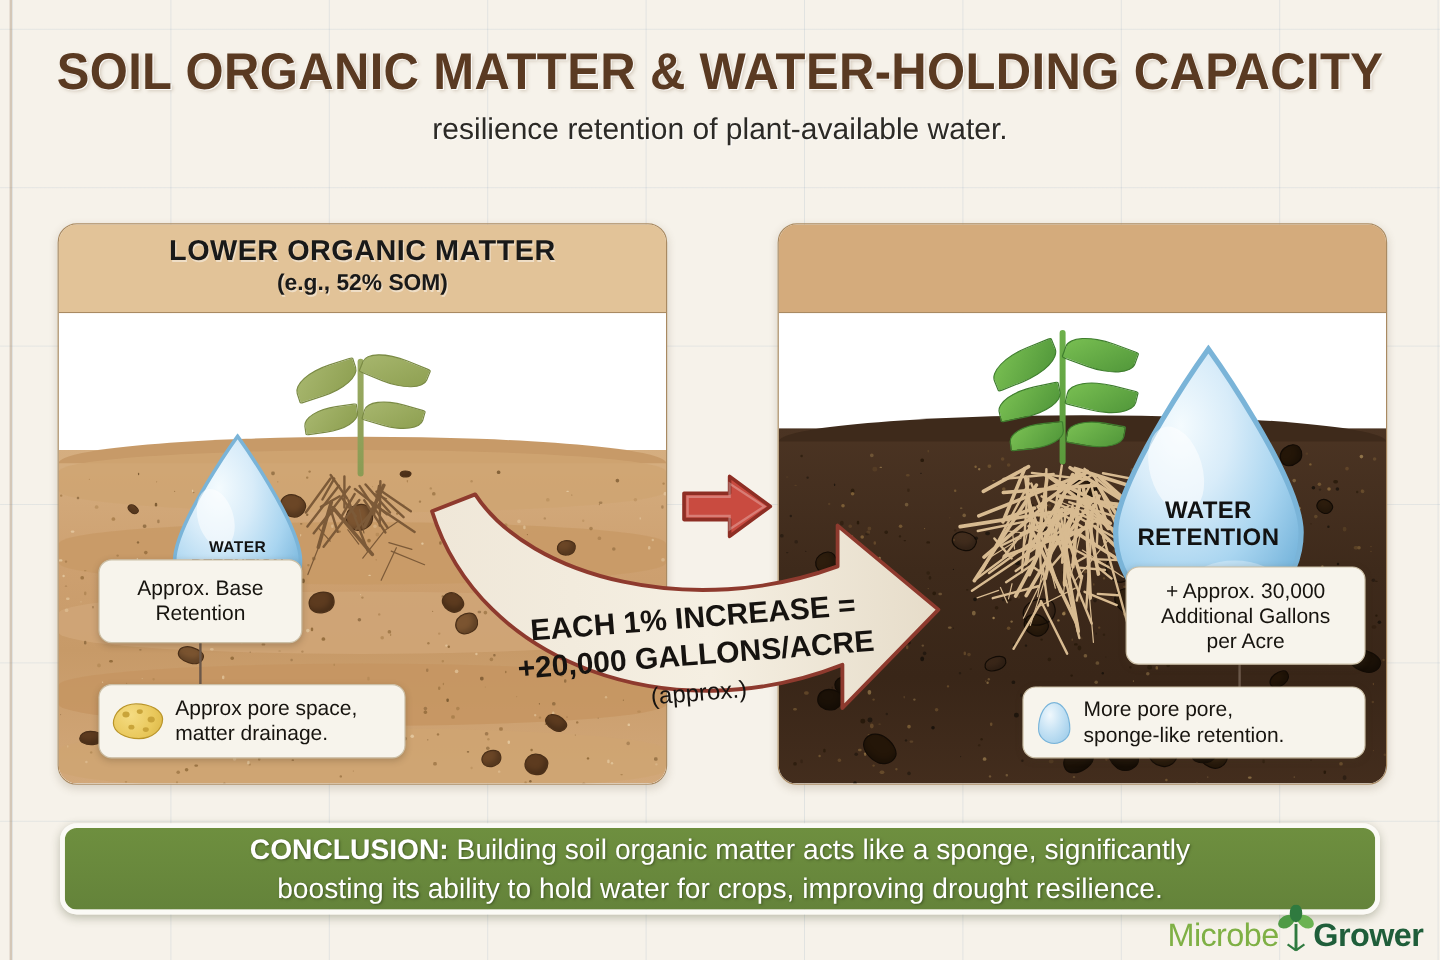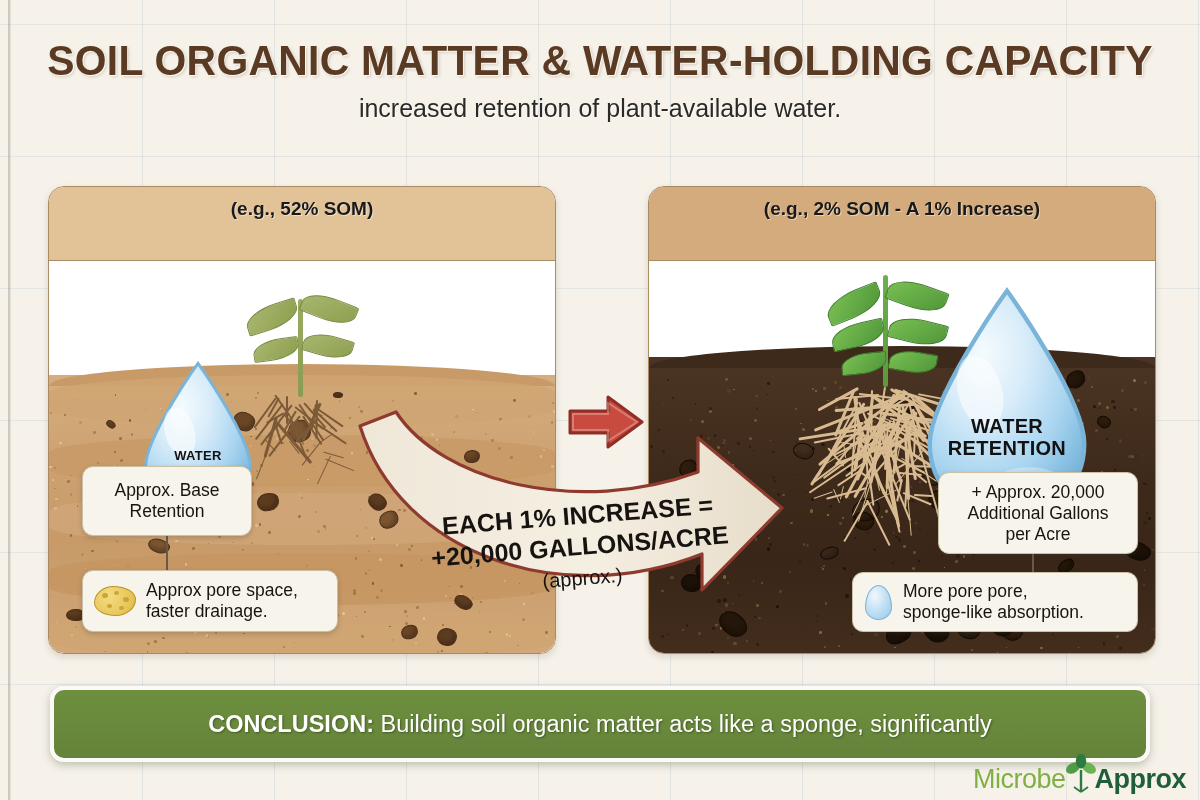--- a/index.html
+++ b/index.html
@@ -176,7 +176,7 @@
 
   <div class="title">SOIL ORGANIC MATTER &amp; WATER-HOLDING CAPACITY</div>
   <div class="subtitle">
-    <div>increased retention of plant-available water.</div>
+    <div>resilience retention of plant-available water.</div>
   </div>
 
   <div class="panel" id="panel-left">

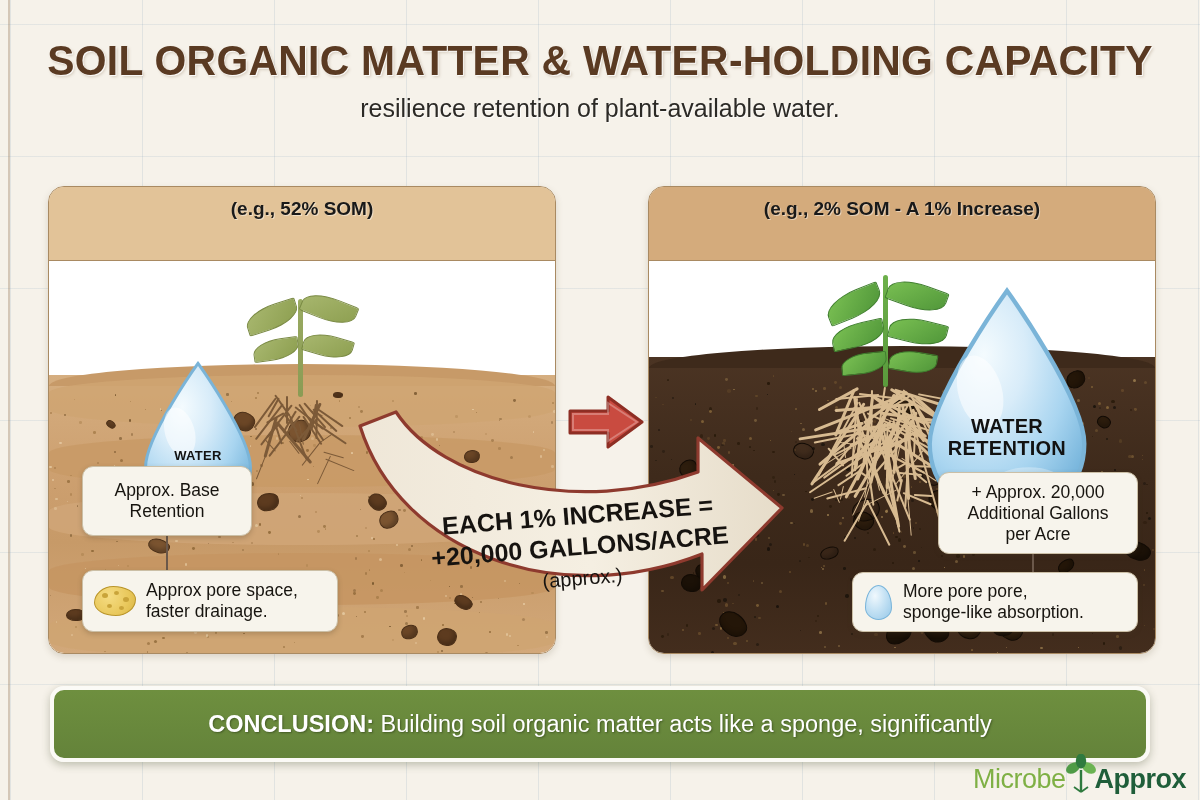--- a/index.html
+++ b/index.html
@@ -181,6 +181,7 @@
 
   <div class="panel" id="panel-left">
     <div class="panel-header">
+      <div class="ph-main">LOWER ORGANIC MATTER</div>
       <div class="ph-sub">(e.g., 52% SOM)</div>
     </div>
     <div class="panel-body">

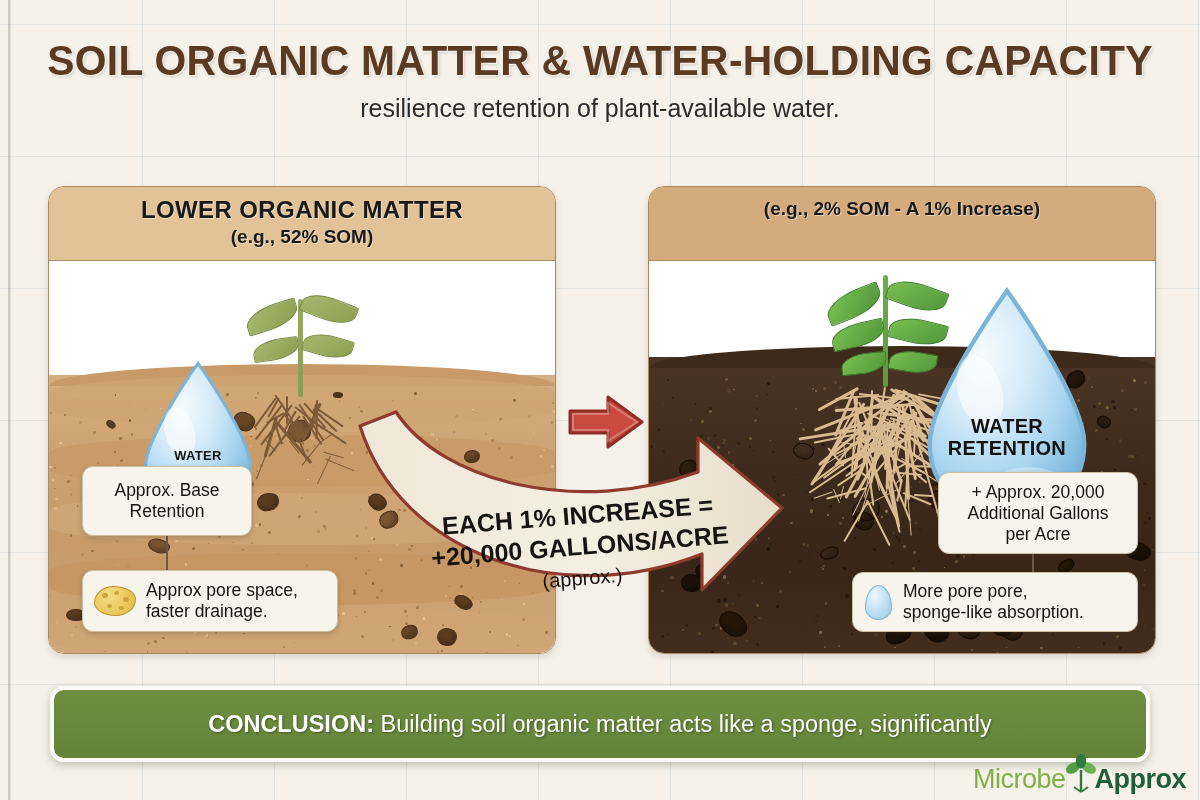--- a/index.html
+++ b/index.html
@@ -575,7 +575,6 @@
 
   <div class="panel" id="panel-right">
     <div class="panel-header">
-      <div class="ph-sub">(e.g., 2% SOM - A 1% Increase)</div>
     </div>
     <div class="panel-body">
       <div class="soil" id="soil-right">

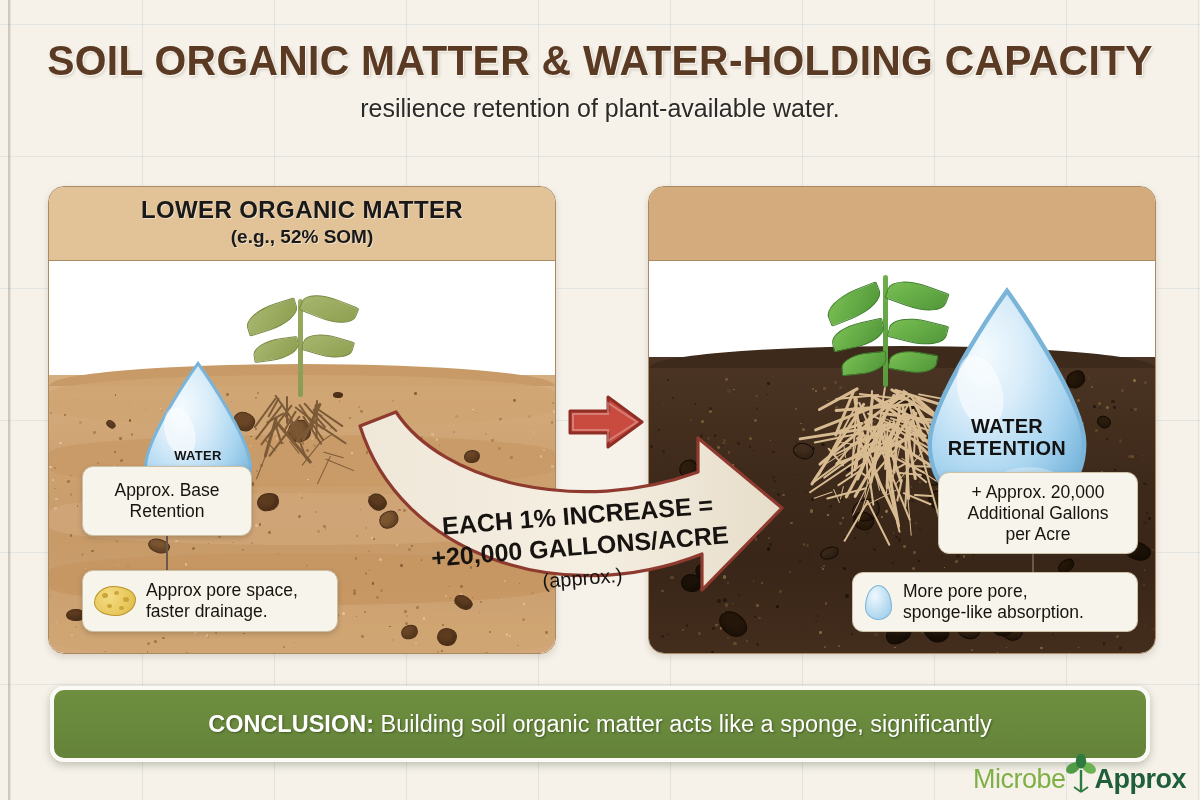--- a/index.html
+++ b/index.html
@@ -1208,7 +1208,7 @@
   <div class="leader" style="left:1032px; top:552px; height:30px;"></div>
   <div class="callout" id="co-right-1" style="left:938px; top:472px; width:200px; height:82px; padding:0 10px; justify-content:center;">
     <div class="callout-text" style="font-size:17.5px; text-align:center;">
-      <div>+ Approx. 20,000</div>
+      <div>+ Approx. 30,000</div>
       <div>Additional Gallons</div>
       <div>per Acre</div>
     </div>

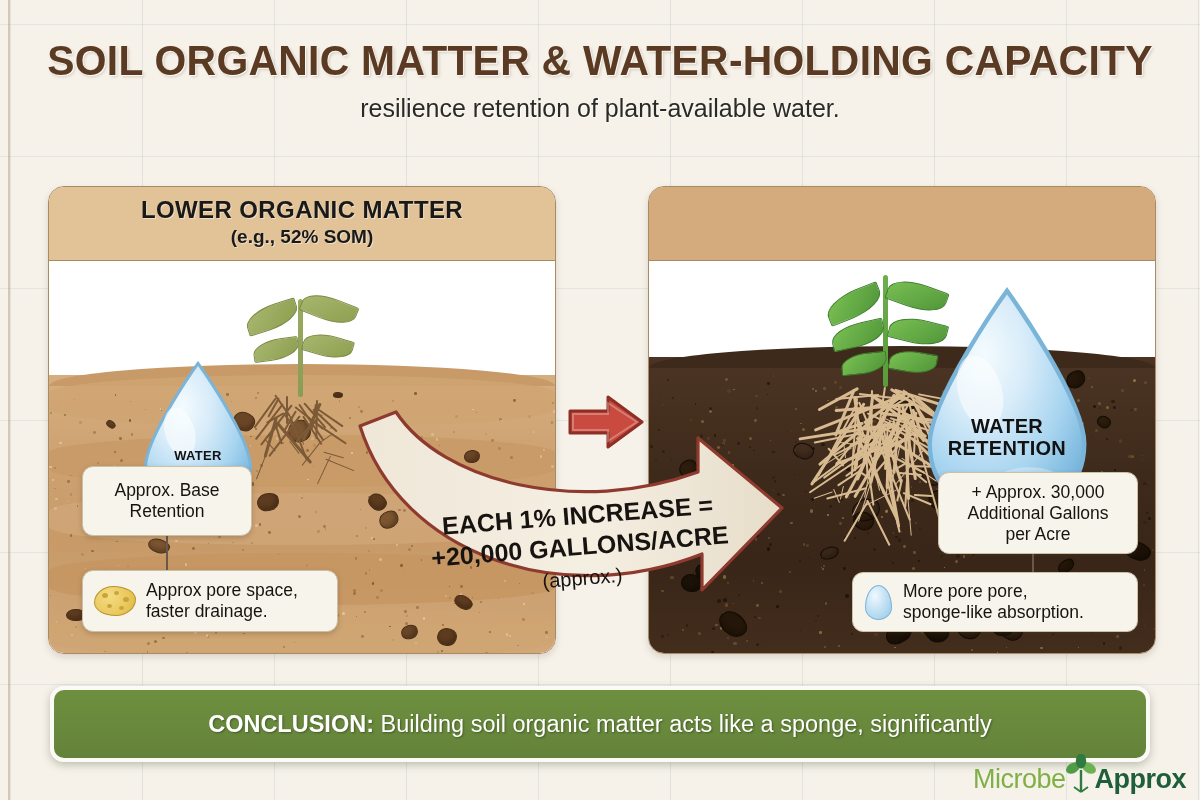--- a/index.html
+++ b/index.html
@@ -1201,7 +1201,7 @@
     </div>
     <div class="callout-text" style="font-size:17.5px;">
       <div>Approx pore space,</div>
-      <div>faster drainage.</div>
+      <div>matter drainage.</div>
     </div>
   </div>
 

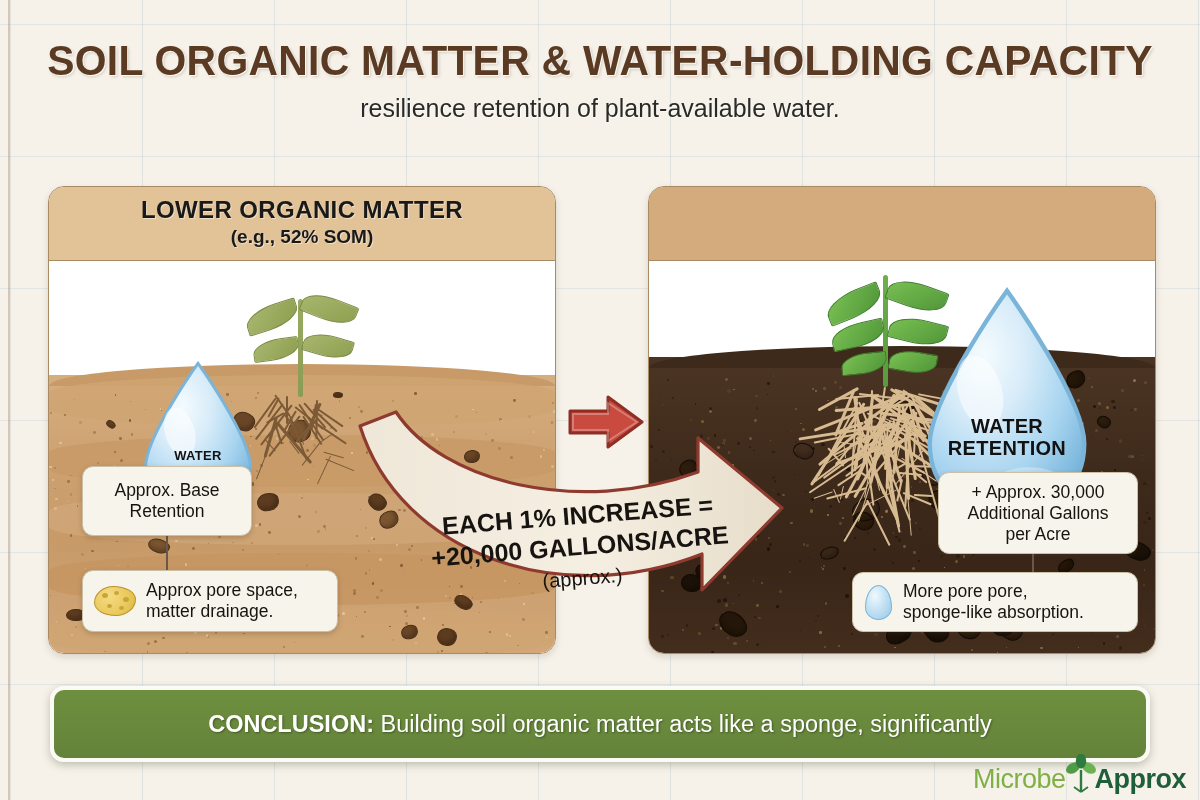--- a/index.html
+++ b/index.html
@@ -1217,7 +1217,7 @@
     <div class="minidrop" style="width:27px; height:35px;"></div>
     <div class="callout-text" style="font-size:17.5px;">
       <div>More pore pore,</div>
-      <div>sponge-like absorption.</div>
+      <div>sponge-like retention.</div>
     </div>
   </div>
 

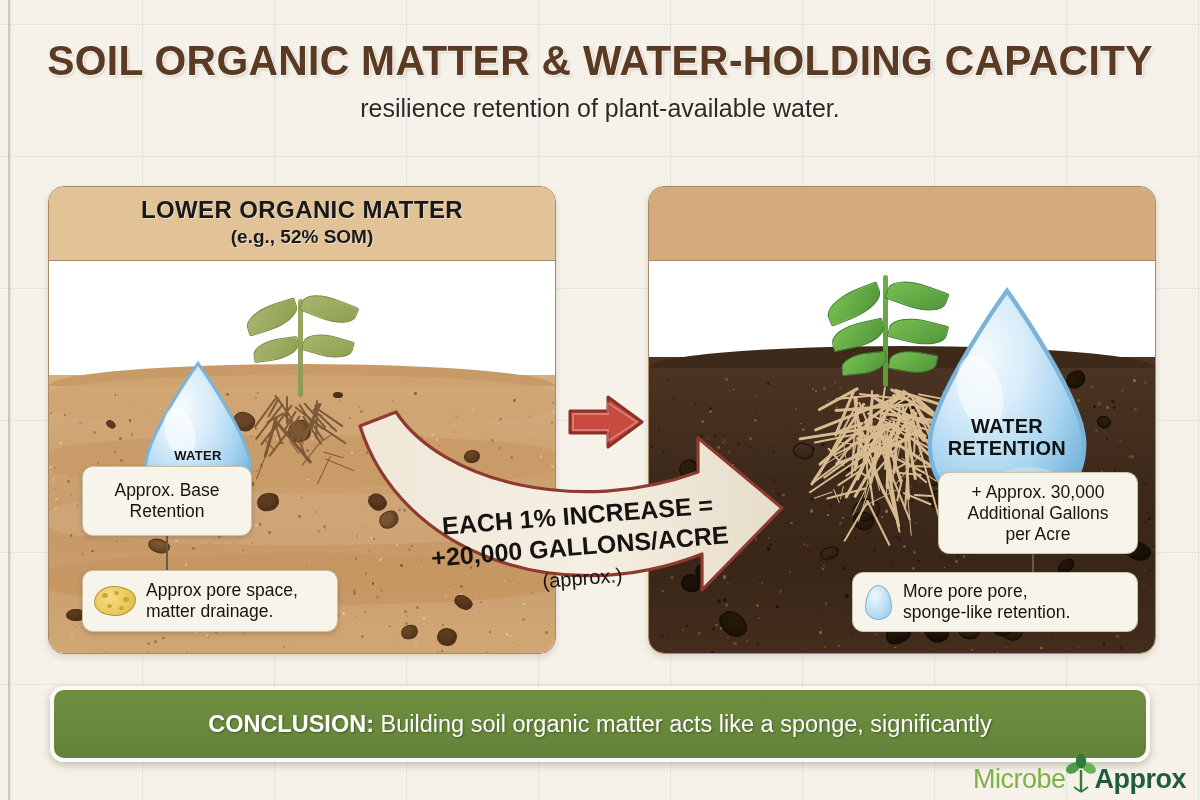--- a/index.html
+++ b/index.html
@@ -1256,6 +1256,7 @@
   <div id="conclusion">
     <div class="ctext">
       <b>CONCLUSION:</b><span> Building soil organic matter acts like a sponge, significantly</span><br>
+      <span>boosting its ability to hold water for crops, improving drought resilience.</span>
     </div>
   </div>
 

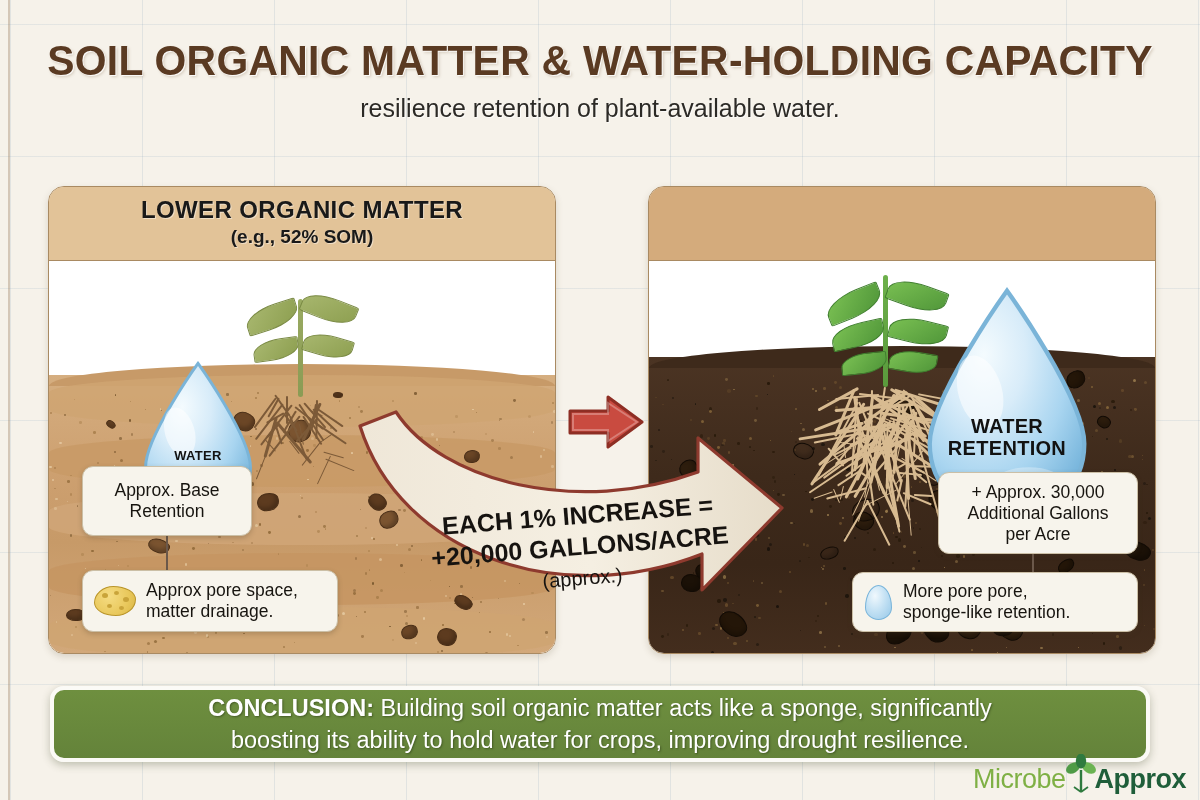--- a/index.html
+++ b/index.html
@@ -1271,7 +1271,7 @@
         <ellipse cx="17" cy="7" rx="5.2" ry="7.5" fill="#2f7a3f"></ellipse>
       </svg>
     </span>
-    <span class="logo-word logo-grower">Approx</span>
+    <span class="logo-word logo-grower">Grower</span>
   </div>
 </div>
 

